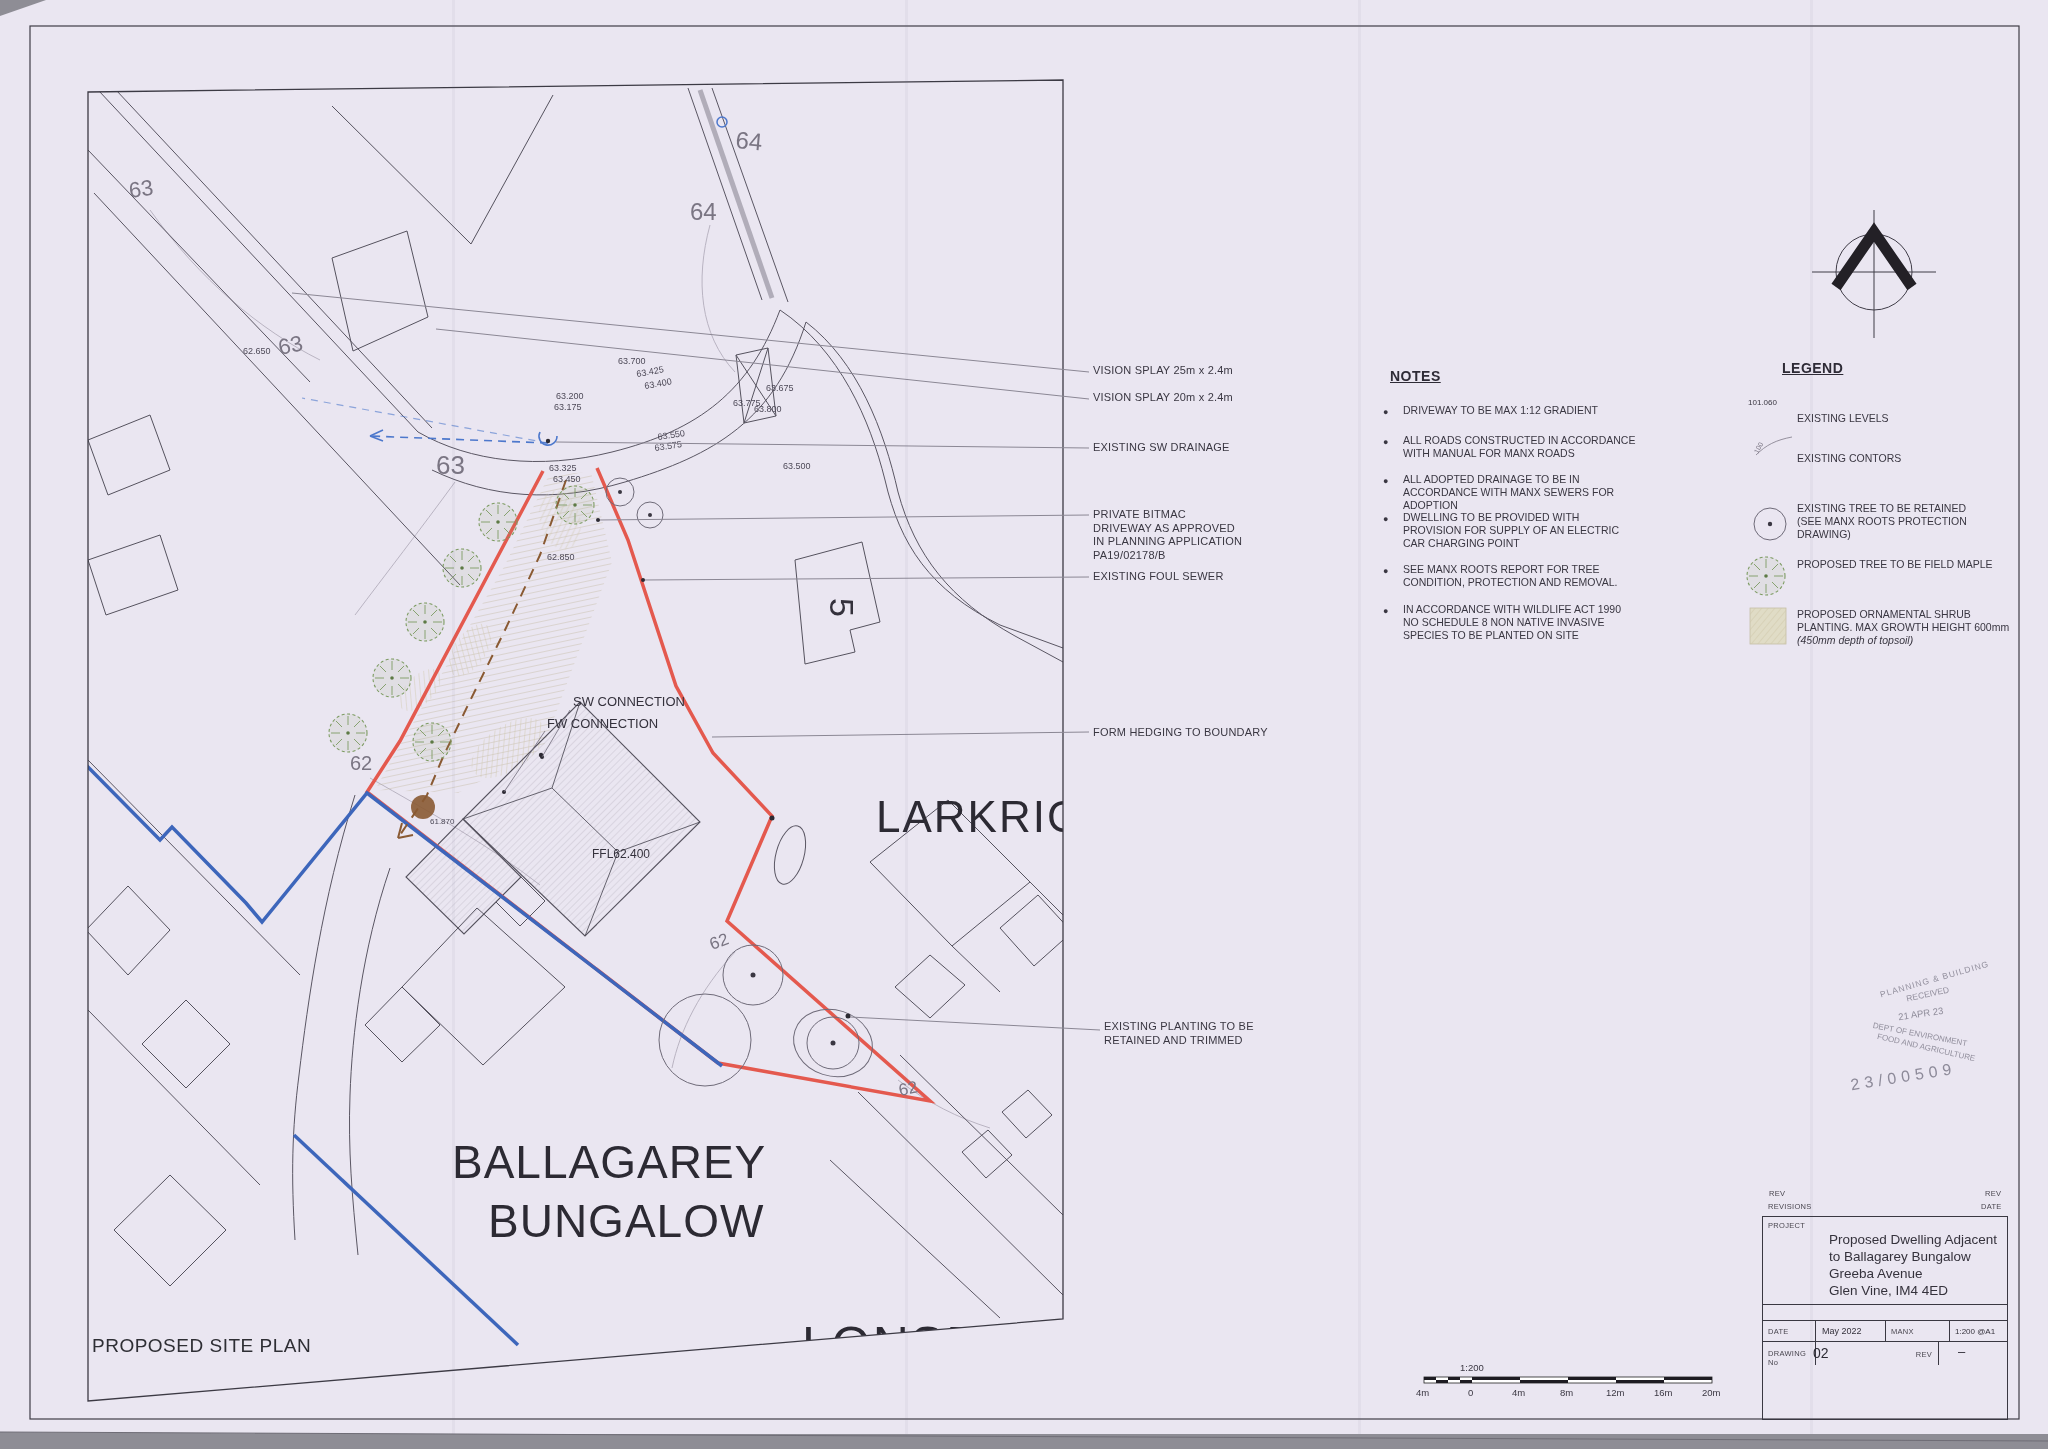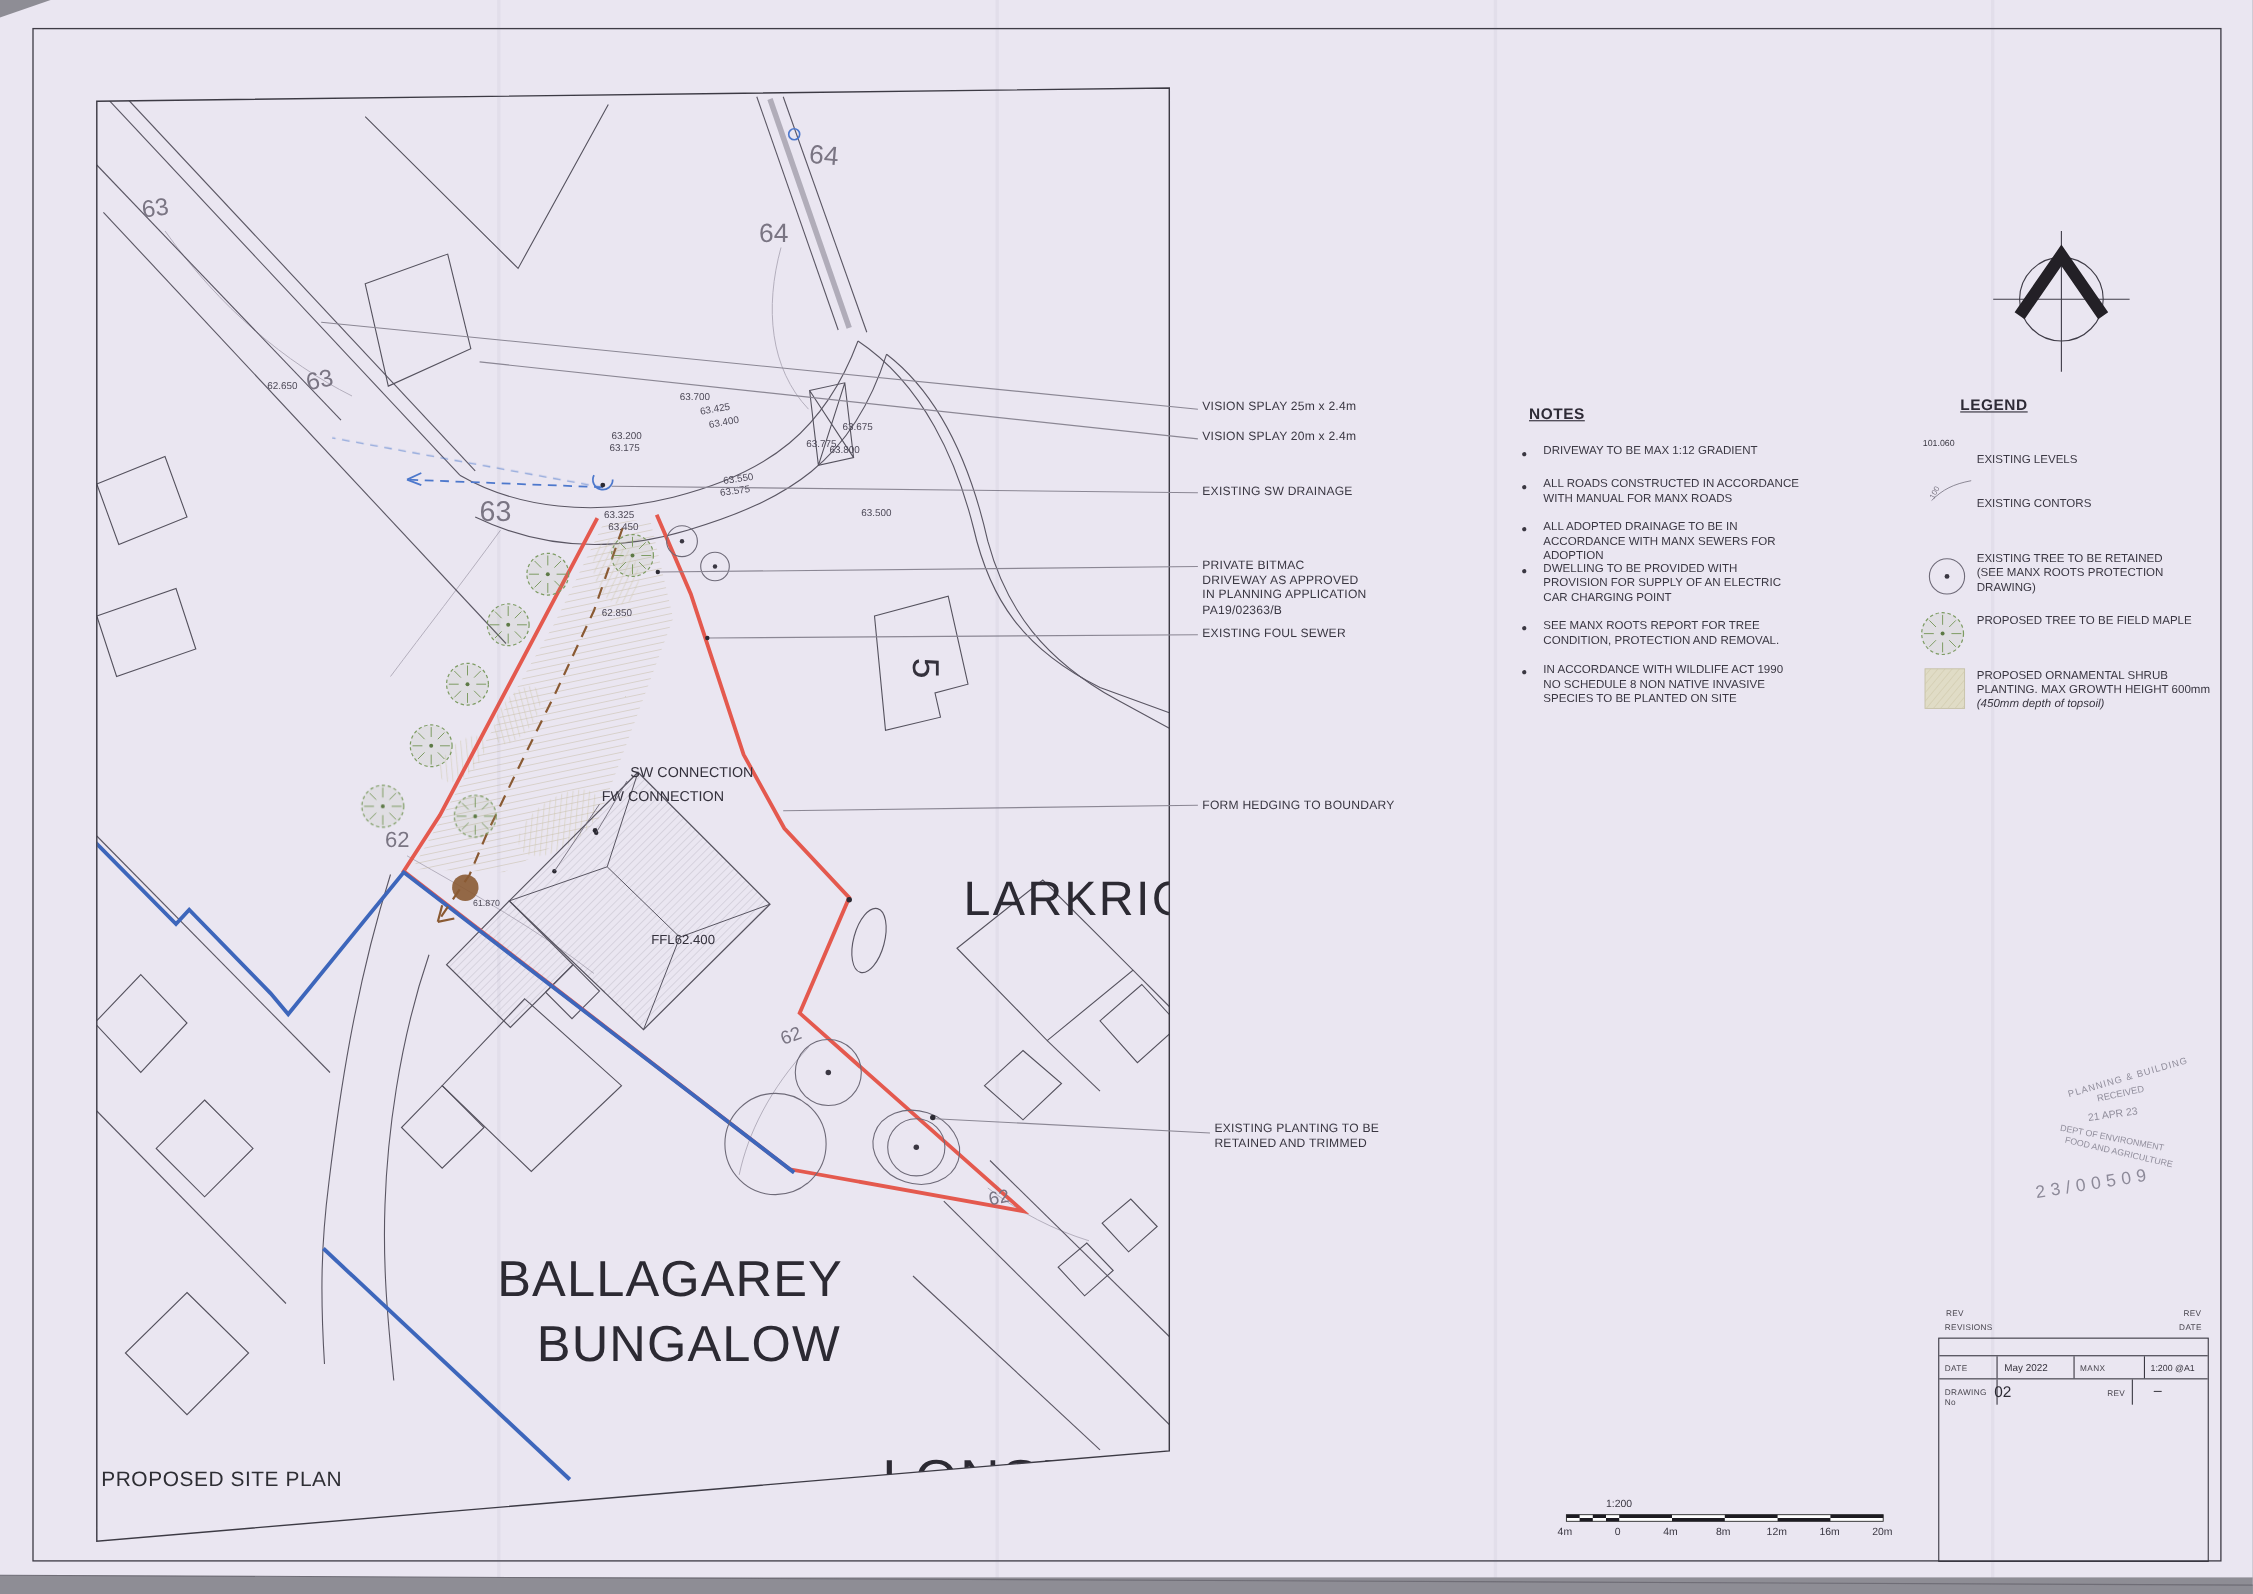--- a/index.html
+++ b/index.html
@@ -288,7 +288,7 @@
 <div class="txt callout" style="left:1093px;top:364px;width:220px">VISION SPLAY 25m x 2.4m</div>
 <div class="txt callout" style="left:1093px;top:391px;width:220px">VISION SPLAY 20m x 2.4m</div>
 <div class="txt callout" style="left:1093px;top:441px;width:220px">EXISTING SW DRAINAGE</div>
-<div class="txt callout" style="left:1093px;top:508px;width:152px">PRIVATE BITMAC DRIVEWAY AS APPROVED IN PLANNING APPLICATION PA19/02363/B</div>
+<div class="txt callout" style="left:1093px;top:508px;width:152px">PRIVATE BITMAC DRIVEWAY AS APPROVED IN PLANNING APPLICATION PA19/02178/B</div>
 <div class="txt callout" style="left:1093px;top:570px;width:220px">EXISTING FOUL SEWER</div>
 <div class="txt callout" style="left:1093px;top:726px;width:220px">FORM HEDGING TO BOUNDARY</div>
 <div class="txt callout" style="left:1104px;top:1020px;width:160px">EXISTING PLANTING TO BE RETAINED AND TRIMMED</div>

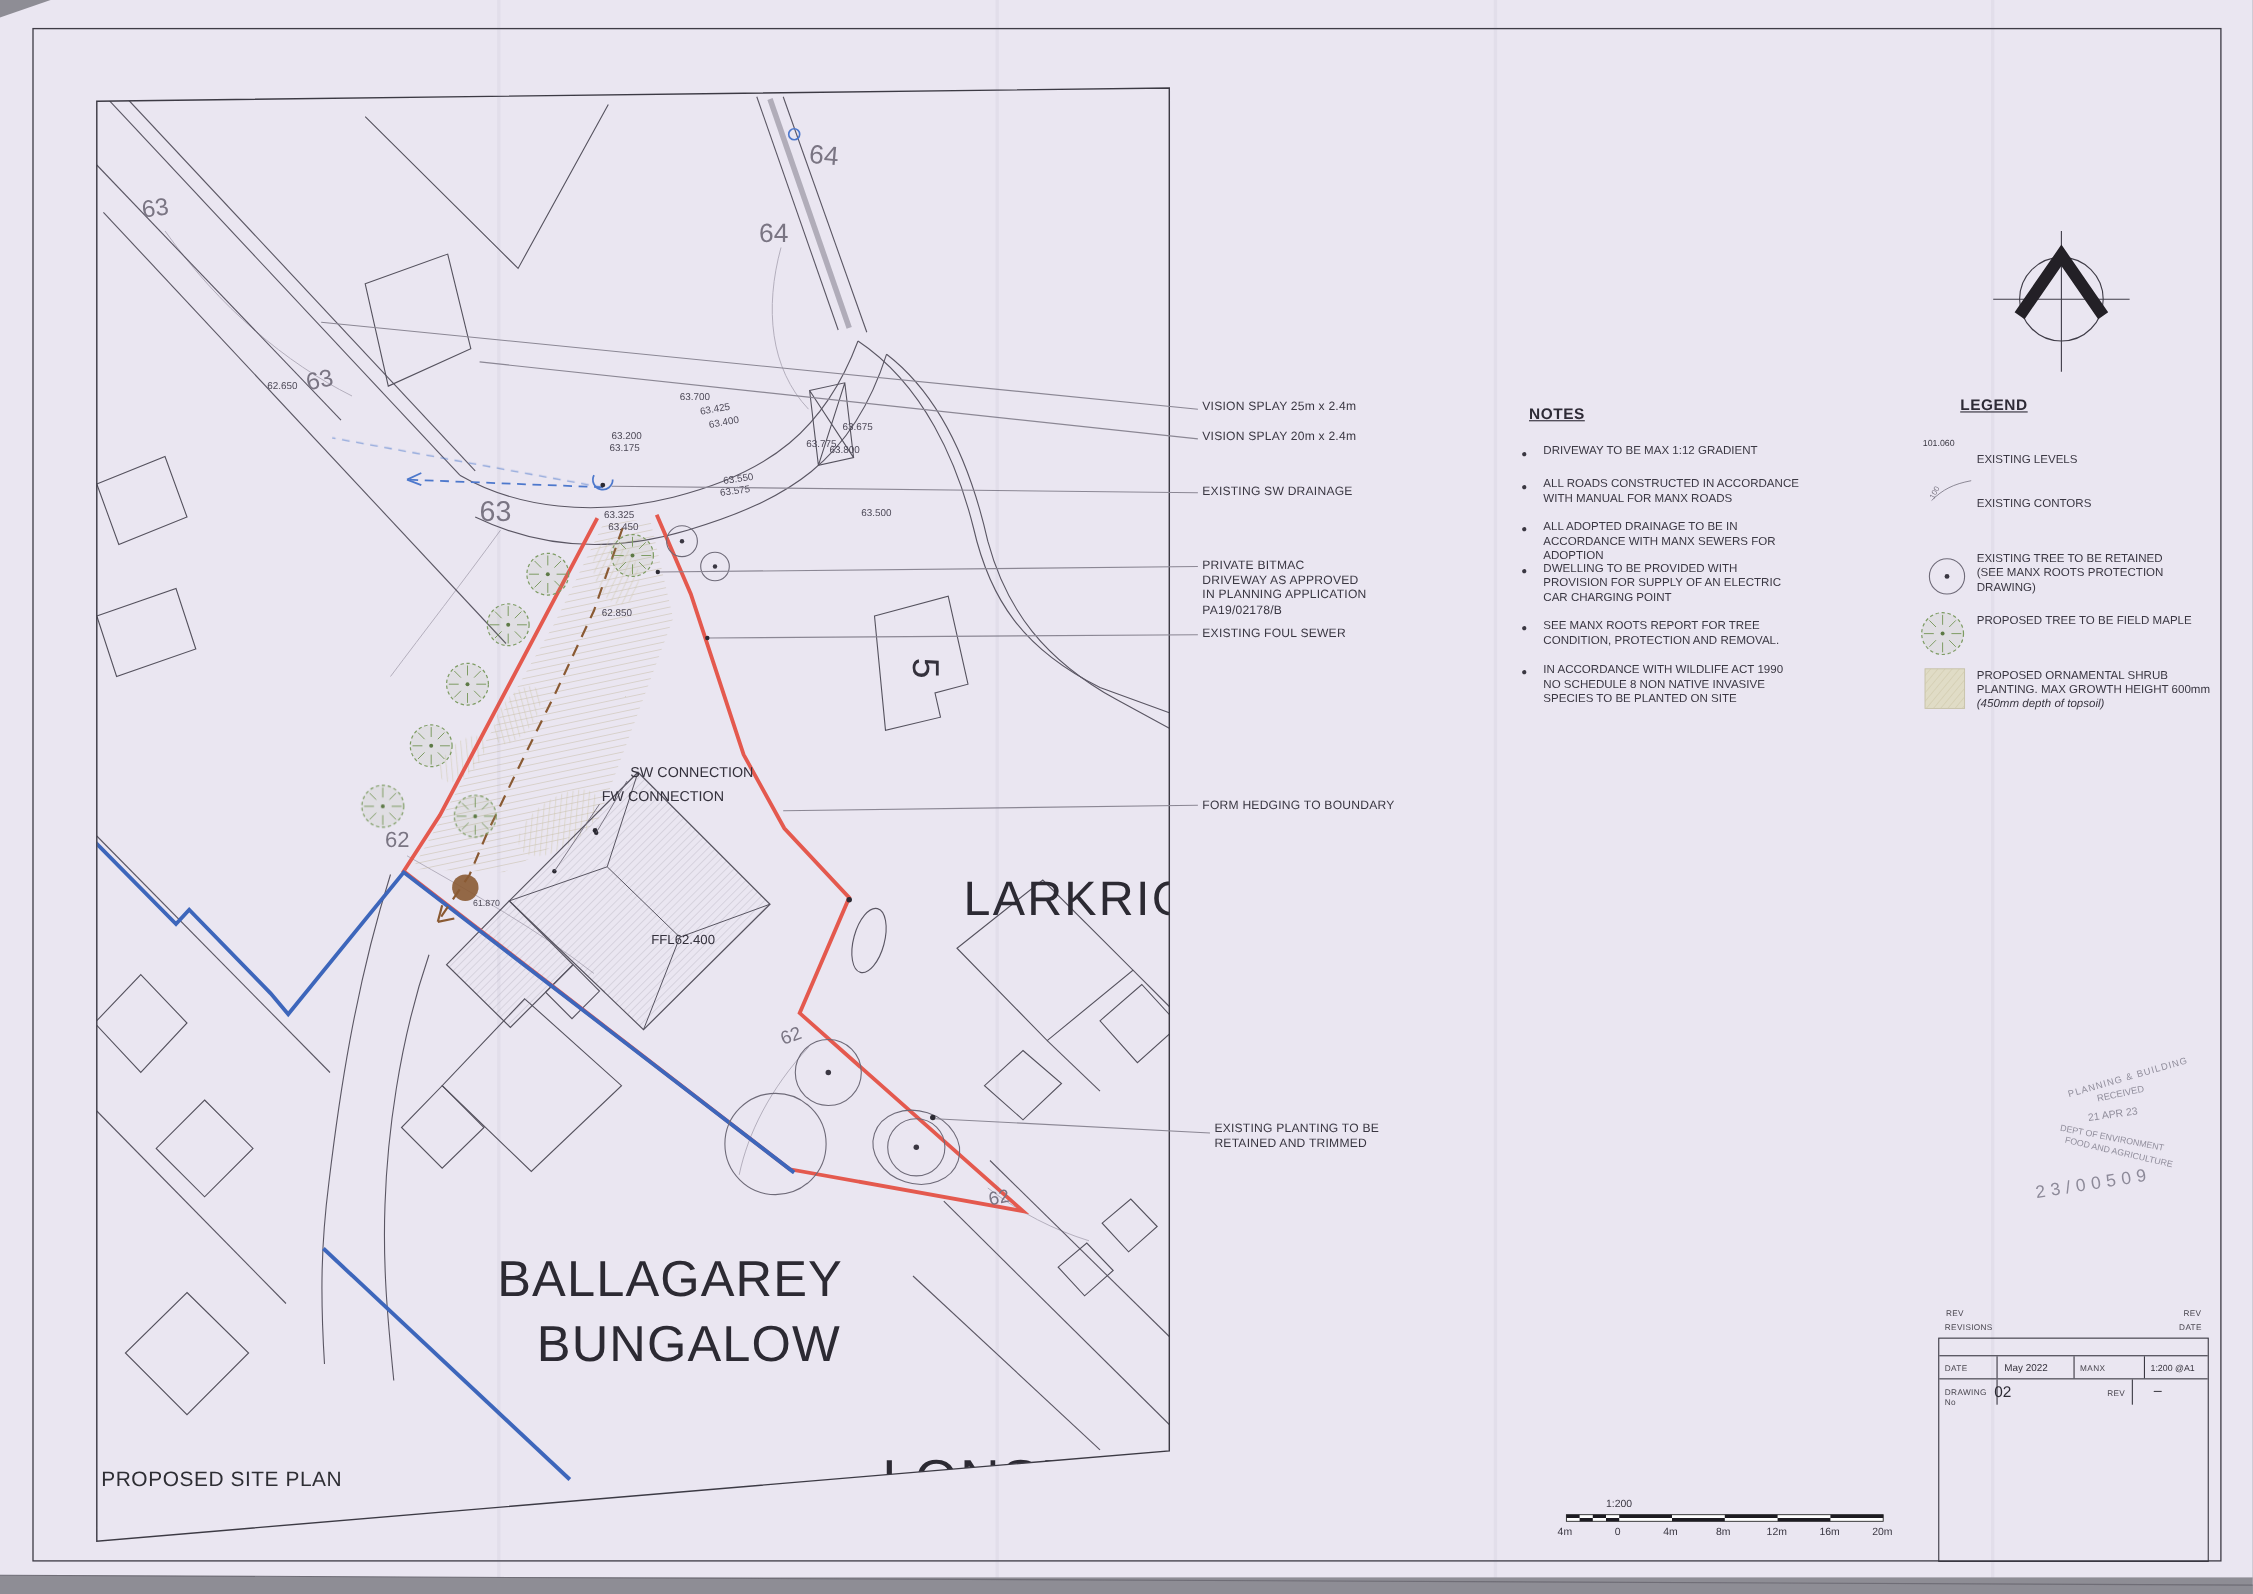--- a/index.html
+++ b/index.html
@@ -325,6 +325,15 @@
 <div class="tb tb-label" style="left:1981px;top:1202px">DATE</div>
 
 <div class="tb" id="title-block">
+  <div class="tb-row" style="height:88px">
+    <span class="tb-label" style="position:absolute;left:5px;top:4px">PROJECT</span>
+    <div style="position:absolute;left:66px;top:14px;font-size:13.5px;line-height:17px;color:#35323c">
+      <div>Proposed Dwelling Adjacent</div>
+      <div>to Ballagarey Bungalow</div>
+      <div>Greeba Avenue</div>
+      <div>Glen Vine, IM4 4ED</div>
+    </div>
+  </div>
   <div class="tb-row" style="height:16px"></div>
   <div class="tb-row" style="height:21px">
     <div class="tb-cell" style="left:0;width:53px">

